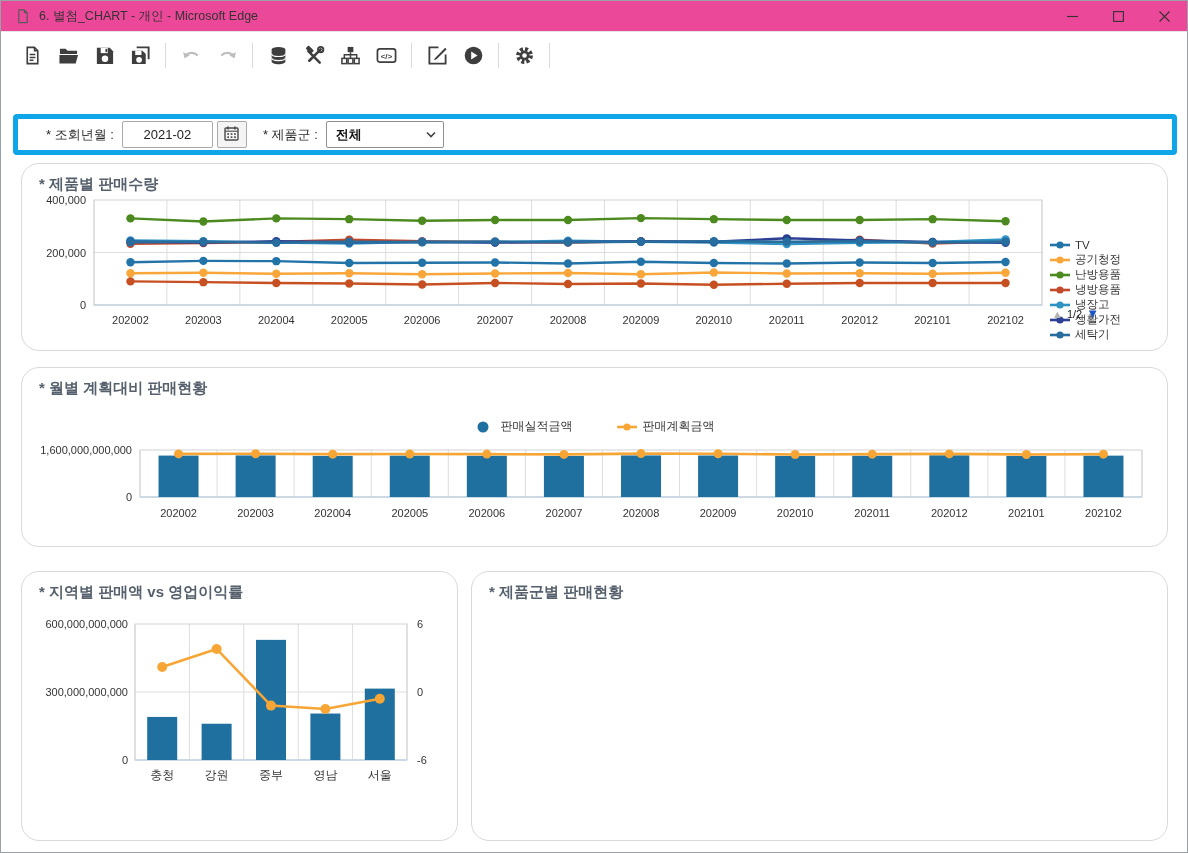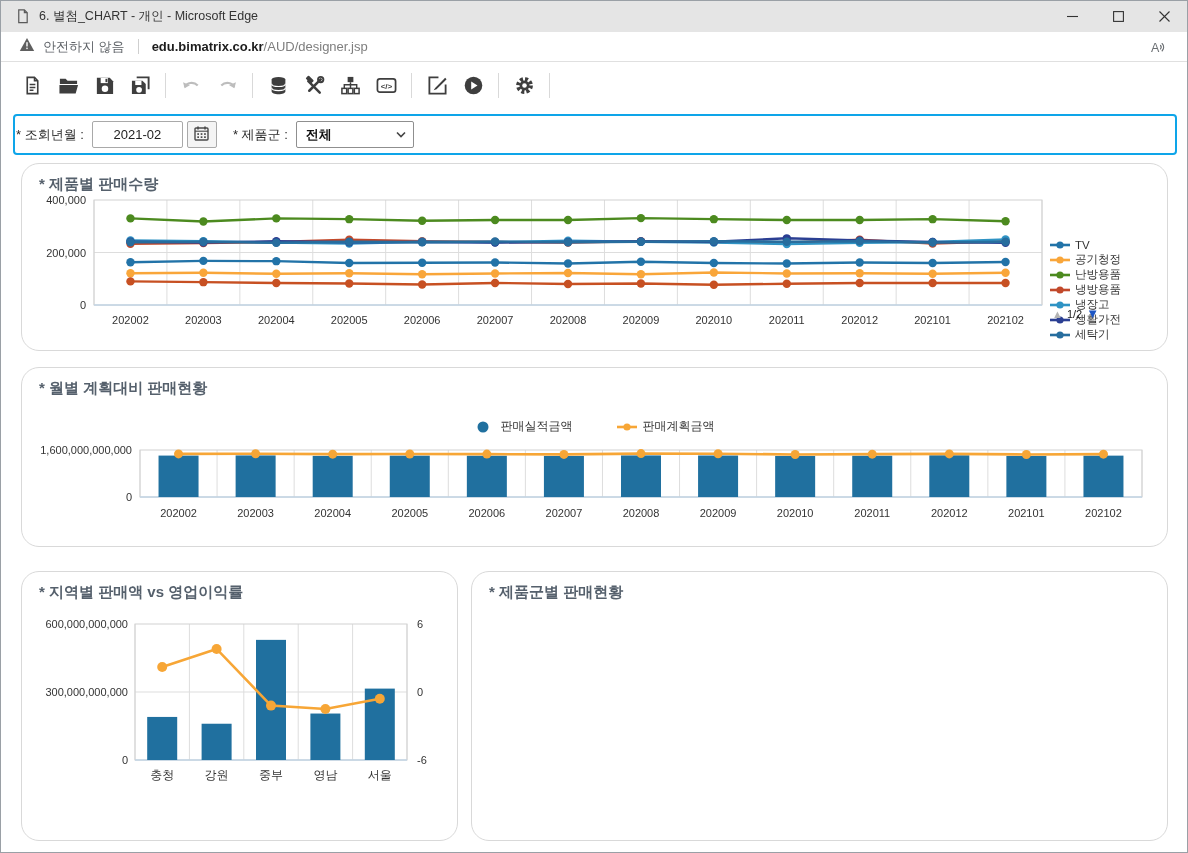--- a/index.html
+++ b/index.html
@@ -7,7 +7,7 @@
   #window { position:relative; width:1188px; height:853px; background:#fff; border:1px solid #9aa0a6; overflow:hidden; }
 
   
-  .titlebar { height:31px; background:#e5e5e5; border-bottom:1px solid #e5e5e5; display:flex; align-items:center; }
+  .titlebar { height:31px; background:#ec4899; border-bottom:1px solid #e5e5e5; display:flex; align-items:center; }
   .favicon { margin-left:14px; display:flex; }
   .wtitle { margin-left:9px; font-size:12.5px; color:#333; }
   .wcontrols { margin-left:auto; display:flex; height:100%; }

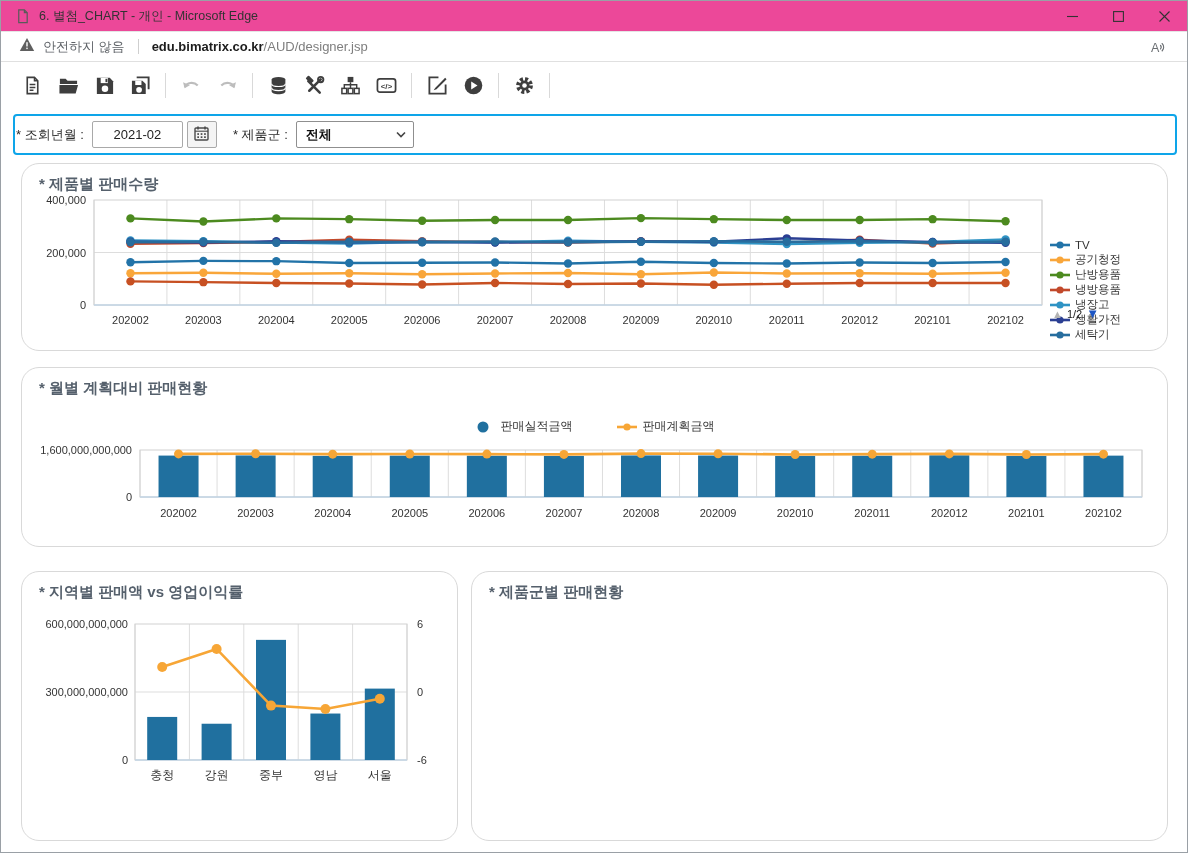--- a/index.html
+++ b/index.html
@@ -96,24 +96,6 @@
     </div>
   </div>
 
-  <div class="addressbar">
-    <div class="secinfo">
-      <span><svg width="16" height="15" viewBox="0 0 16 15">
-            <path d="M8 1 15.2 14H0.8z" fill="#5f5f5f"></path>
-            <rect x="7.3" y="5.2" width="1.4" height="4.3" fill="#fff"></rect>
-            <rect x="7.3" y="10.6" width="1.4" height="1.5" fill="#fff"></rect>
-          </svg></span>
-      <span class="sectext">안전하지 않음</span>
-    </div>
-    <span class="absep"></span>
-    <div class="url"><span class="urldom">edu.bimatrix.co.kr</span><span class="urlpath">/AUD/designer.jsp</span></div>
-    <span class="ra">
-        <svg width="19" height="16" viewBox="0 0 19 16">
-          <text x="1" y="12.5" font-size="12.5" fill="#6b6f73">A</text>
-          <path d="M12.2 4.6a5.4 5.4 0 0 1 0 7.2M10.6 6.5a2.7 2.7 0 0 1 0 3.4" stroke="#6b6f73" fill="none" stroke-width="1.3" stroke-linecap="round"></path>
-        </svg>
-      </span>
-  </div>
 
   <div class="toolbar" id="toolbar">
       <button class="tbtn">

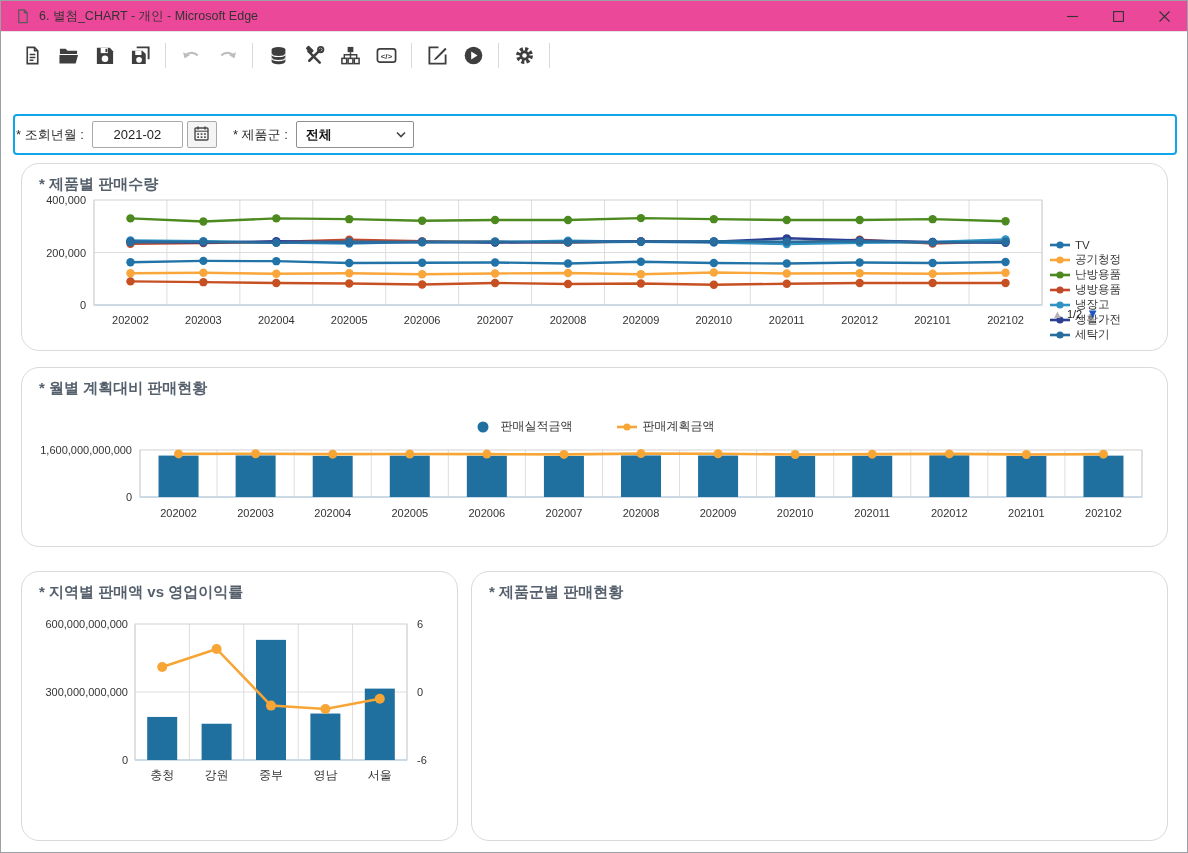--- a/index.html
+++ b/index.html
@@ -31,7 +31,7 @@
   .content { position:absolute; top:110px; left:0; right:0; bottom:0; background:#fff; }
 
   
-  .filterbar { position:absolute; left:12px; top:3px; width:1164px; height:41px; border:2px solid #0ea5e9; border-radius:4px; display:flex; align-items:center; padding-left:1px; }
+  .filterbar { position:absolute; left:12px; top:3px; width:1164px; height:41px; border:5px solid #0ea5e9; border-radius:4px; display:flex; align-items:center; padding-left:28px; }
   .flabel { font-size:13px; color:#2b2b2b; margin-right:8px; }
   .flabel.second { margin-left:16px; }
   .finput { width:91px; height:27px; border:1px solid #a9a9a9; border-radius:2px; text-align:center; font-size:13px; color:#222; font-family:inherit; }

